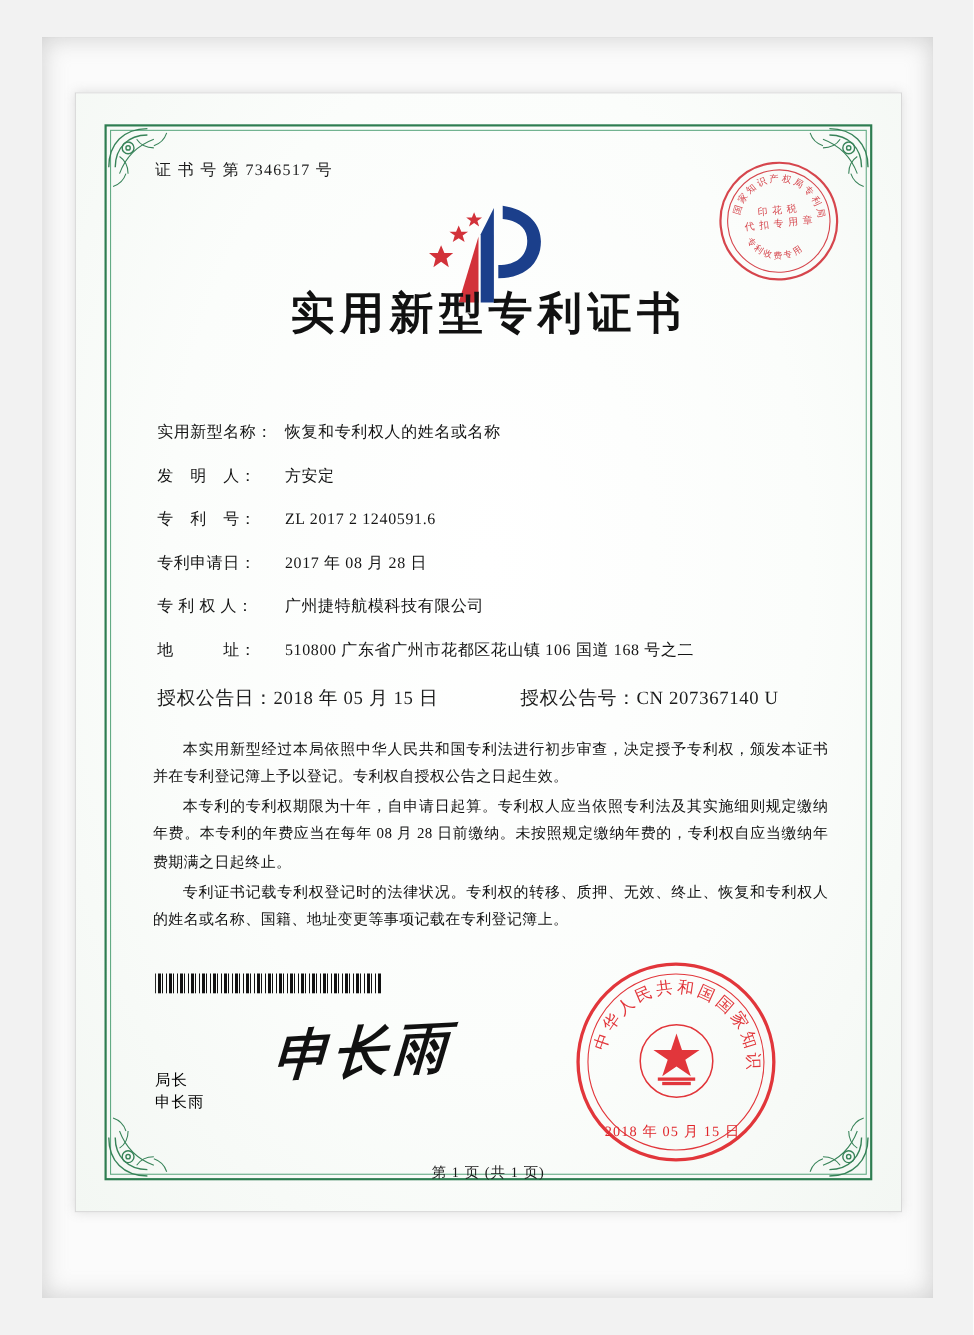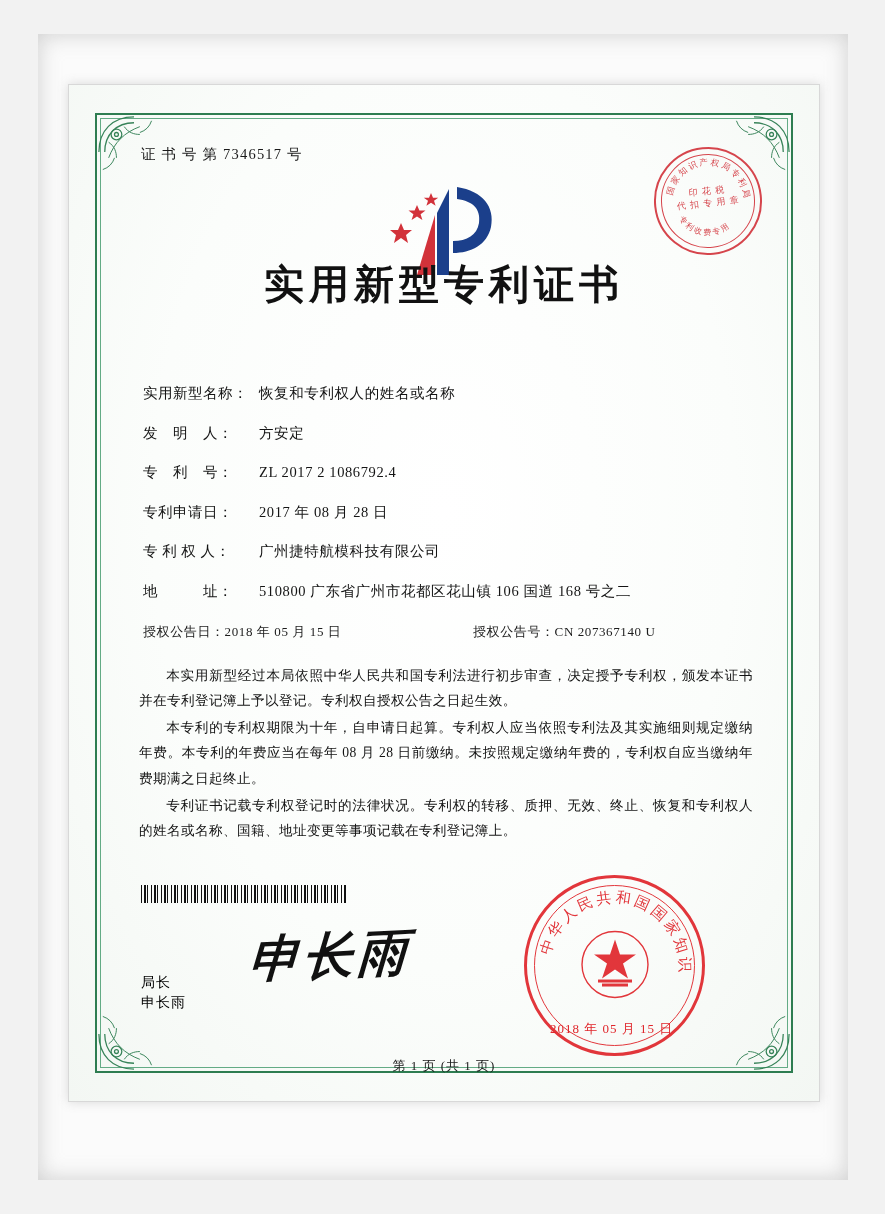--- a/index.html
+++ b/index.html
@@ -371,7 +371,7 @@
           </div>
           <div class="field-row">
             <span class="f-label">专　利　号：</span>
-            <span class="f-value">ZL 2017 2 1086792.4</span>
+            <span class="f-value">ZL 2017 2 1240591.6</span>
           </div>
           <div class="field-row">
             <span class="f-label">专利申请日：</span>

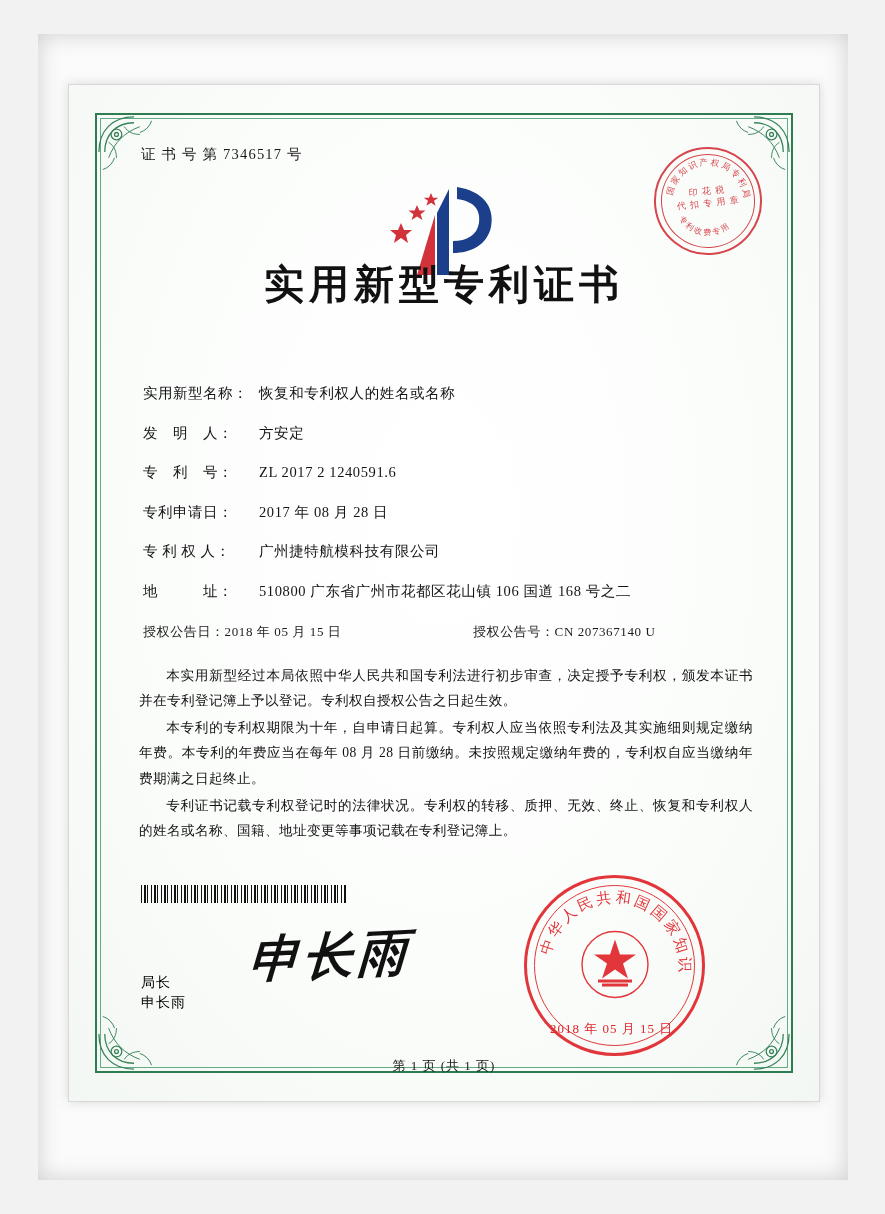--- a/index.html
+++ b/index.html
@@ -160,7 +160,7 @@
     display: flex;
     margin-bottom: 10px;
     padding-left: 14px;
-    font-size: 13px;
+    font-size: 17px;
   }
   .grant-row .left { width: 330px; letter-spacing: .6px;}
   .grant-row .right { letter-spacing: .6px;}

